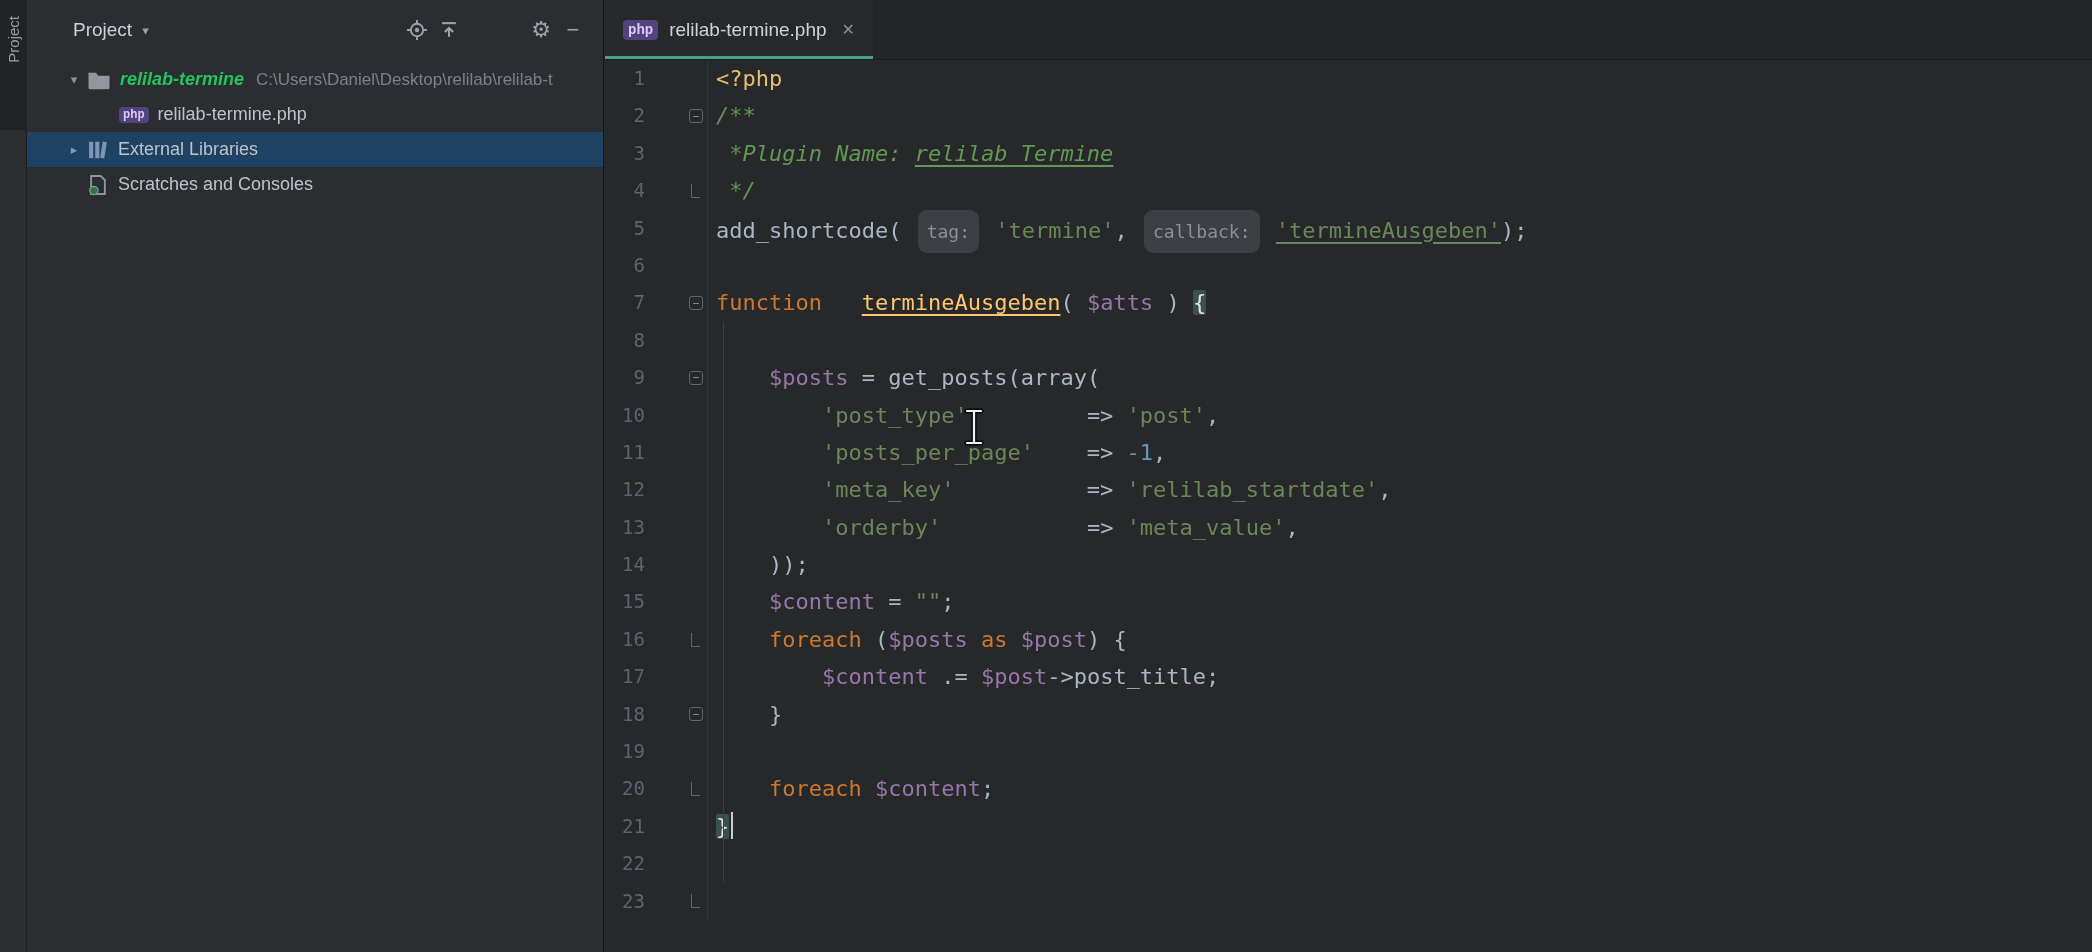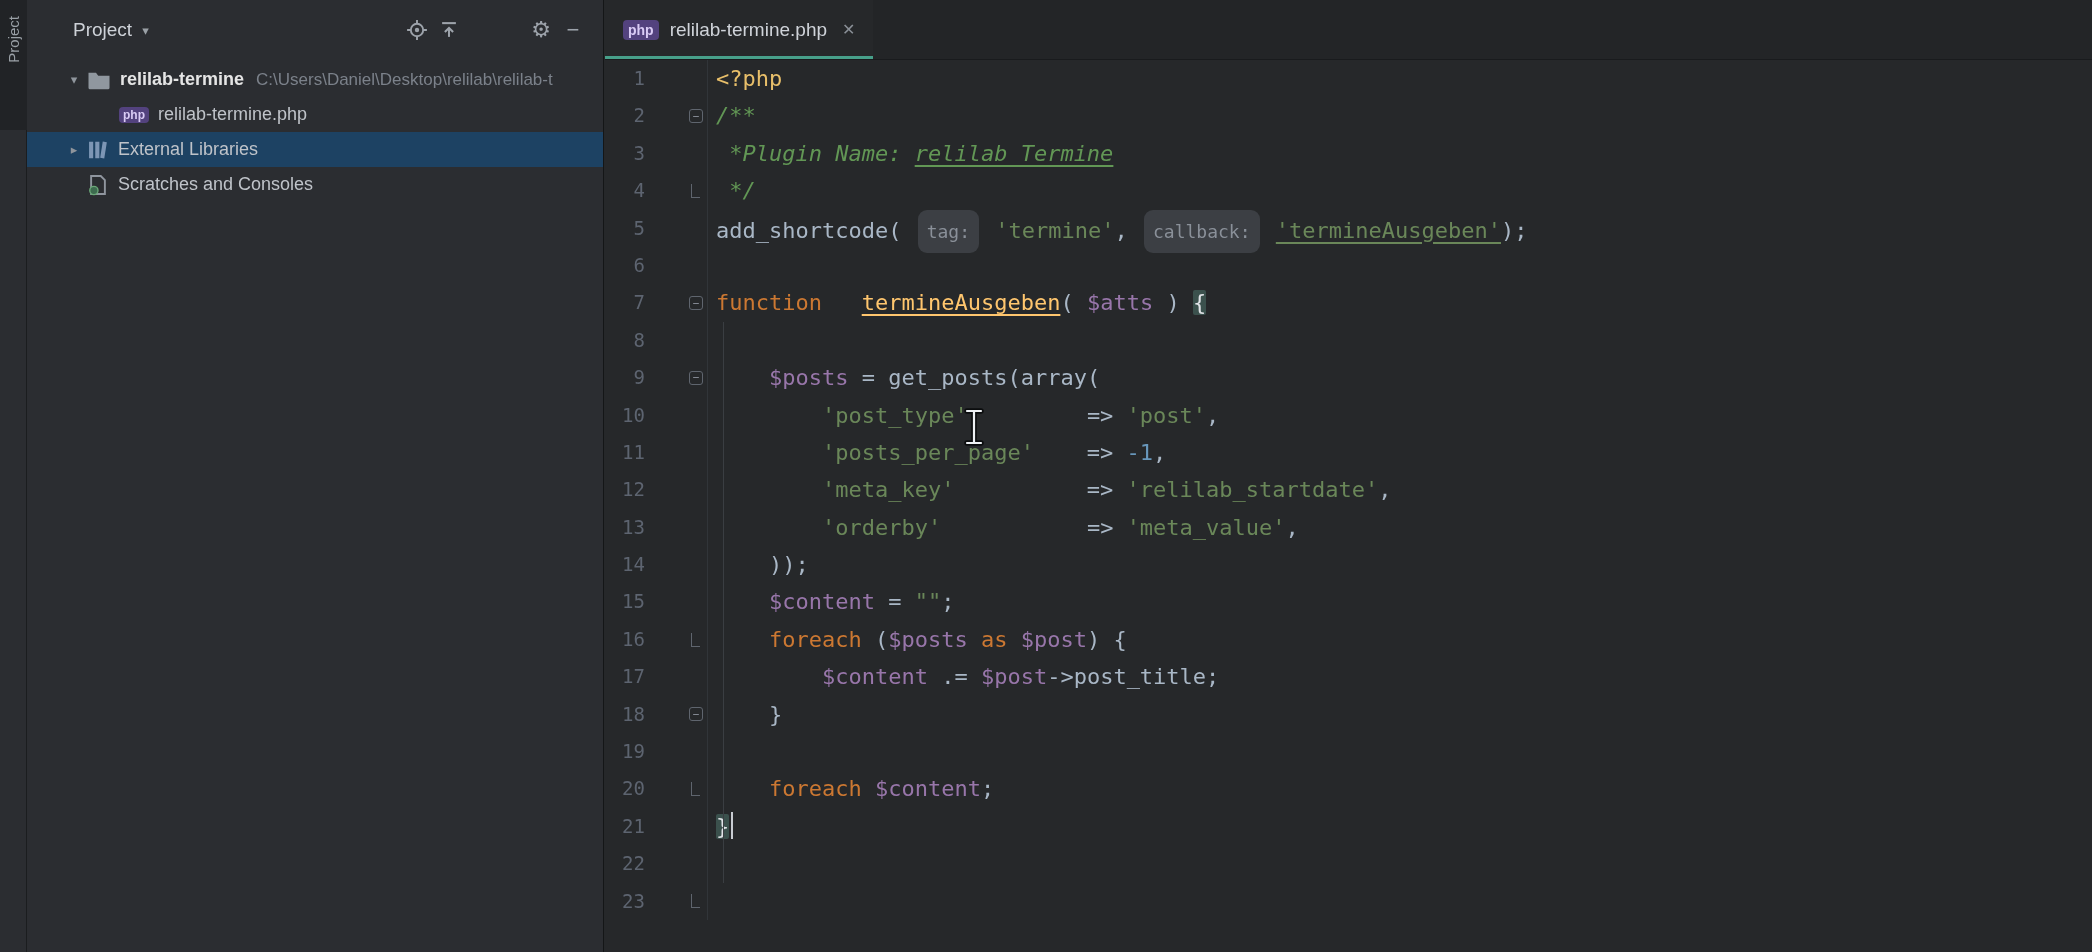--- a/index.html
+++ b/index.html
@@ -34,7 +34,7 @@
   .tlabel.bold { font-weight:bold; color:#e5e5e5; }
   .tpath { color:#7b818a; margin-left:12px; font-size:17px; }
   .phpbadge { background:#53427e; color:#d9cbf5; font-size:12px; font-weight:bold;
-              padding:2px 4px; border-radius:4px; font-family:Liberation Sans, sans-serif;
+              padding:2px 4px; border-radius:4px; font-family:Liberation Mono, monospace;
               line-height:1; display:inline-block; }
 
   

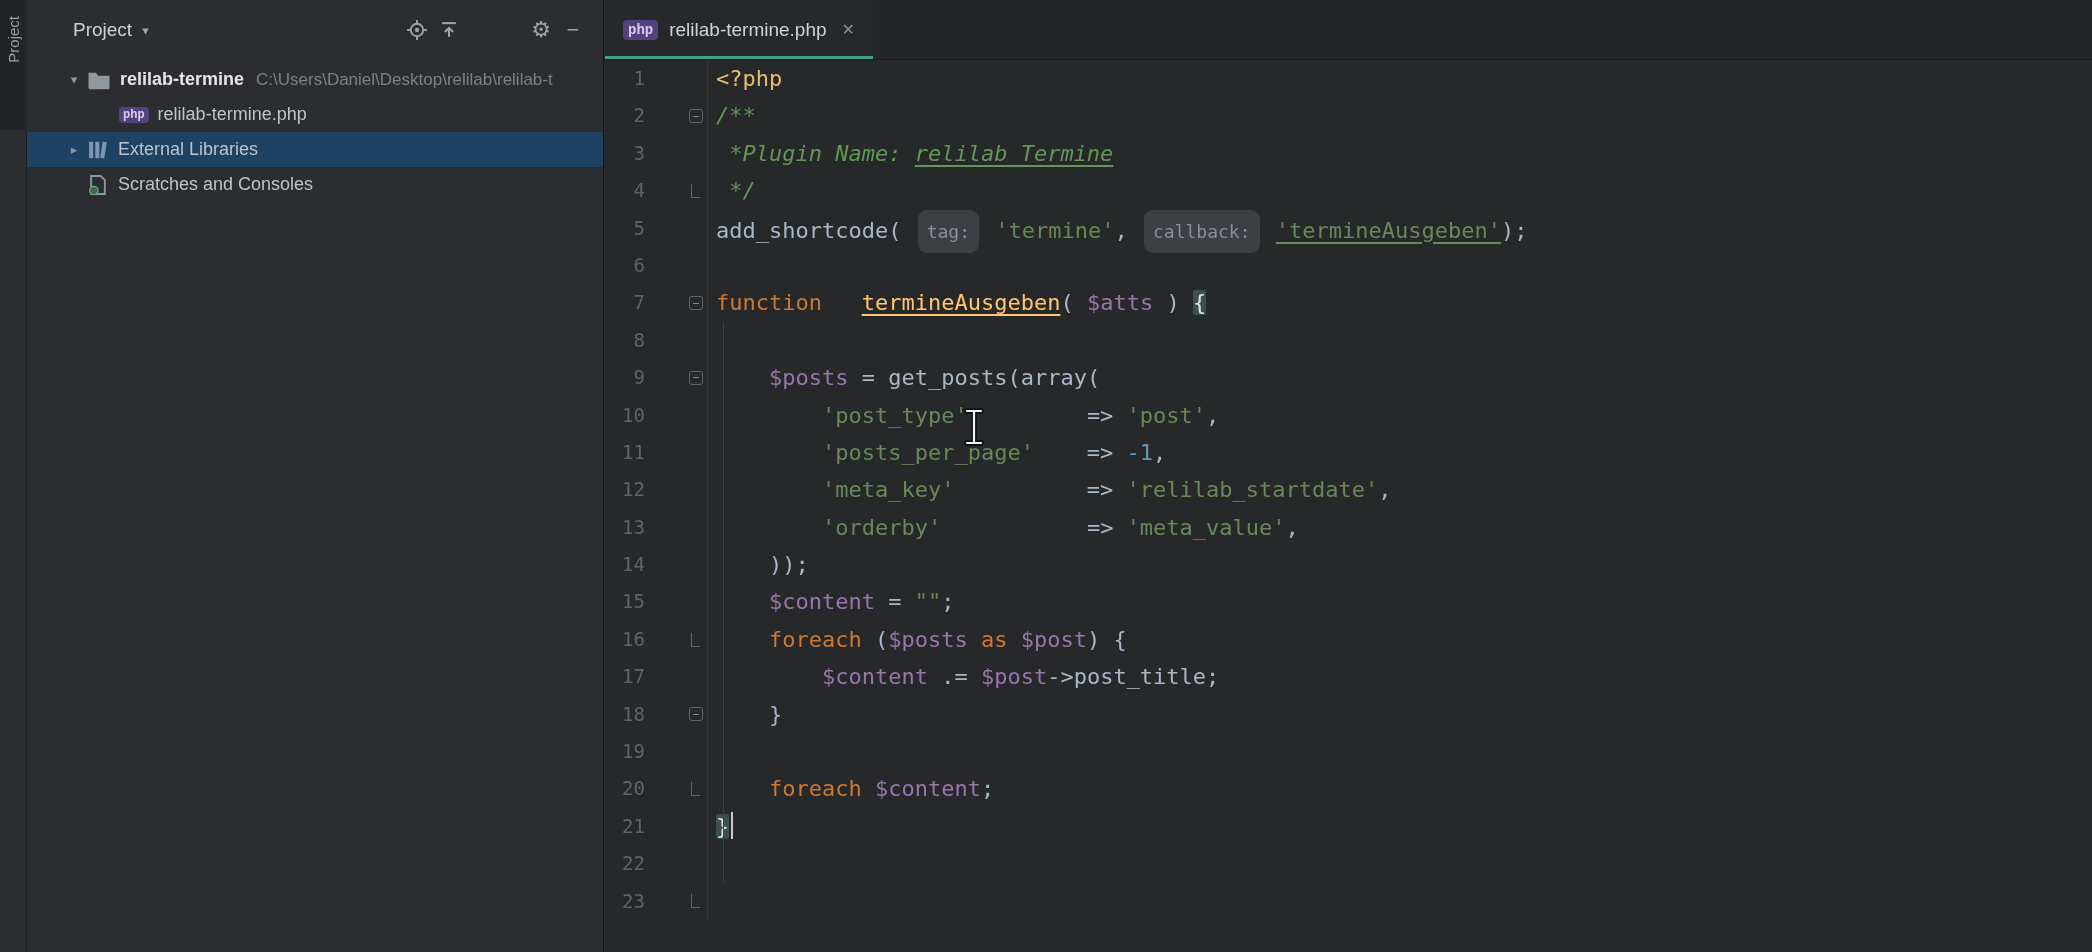--- a/index.html
+++ b/index.html
@@ -31,7 +31,7 @@
   .trow.sel { background:#1d4263; }
   .chev { width:26px; text-align:center; color:#8f959c; font-size:13px; flex:none; }
   .ticon { margin-right:9px; flex:none; display:flex; align-items:center; }
-  .tlabel.bold { font-weight:bold; color:#e5e5e5; }
+  .tlabel.bold { font-weight:bold; color:#22c55e;font-style:italic; }
   .tpath { color:#7b818a; margin-left:12px; font-size:17px; }
   .phpbadge { background:#53427e; color:#d9cbf5; font-size:12px; font-weight:bold;
               padding:2px 4px; border-radius:4px; font-family:Liberation Mono, monospace;

